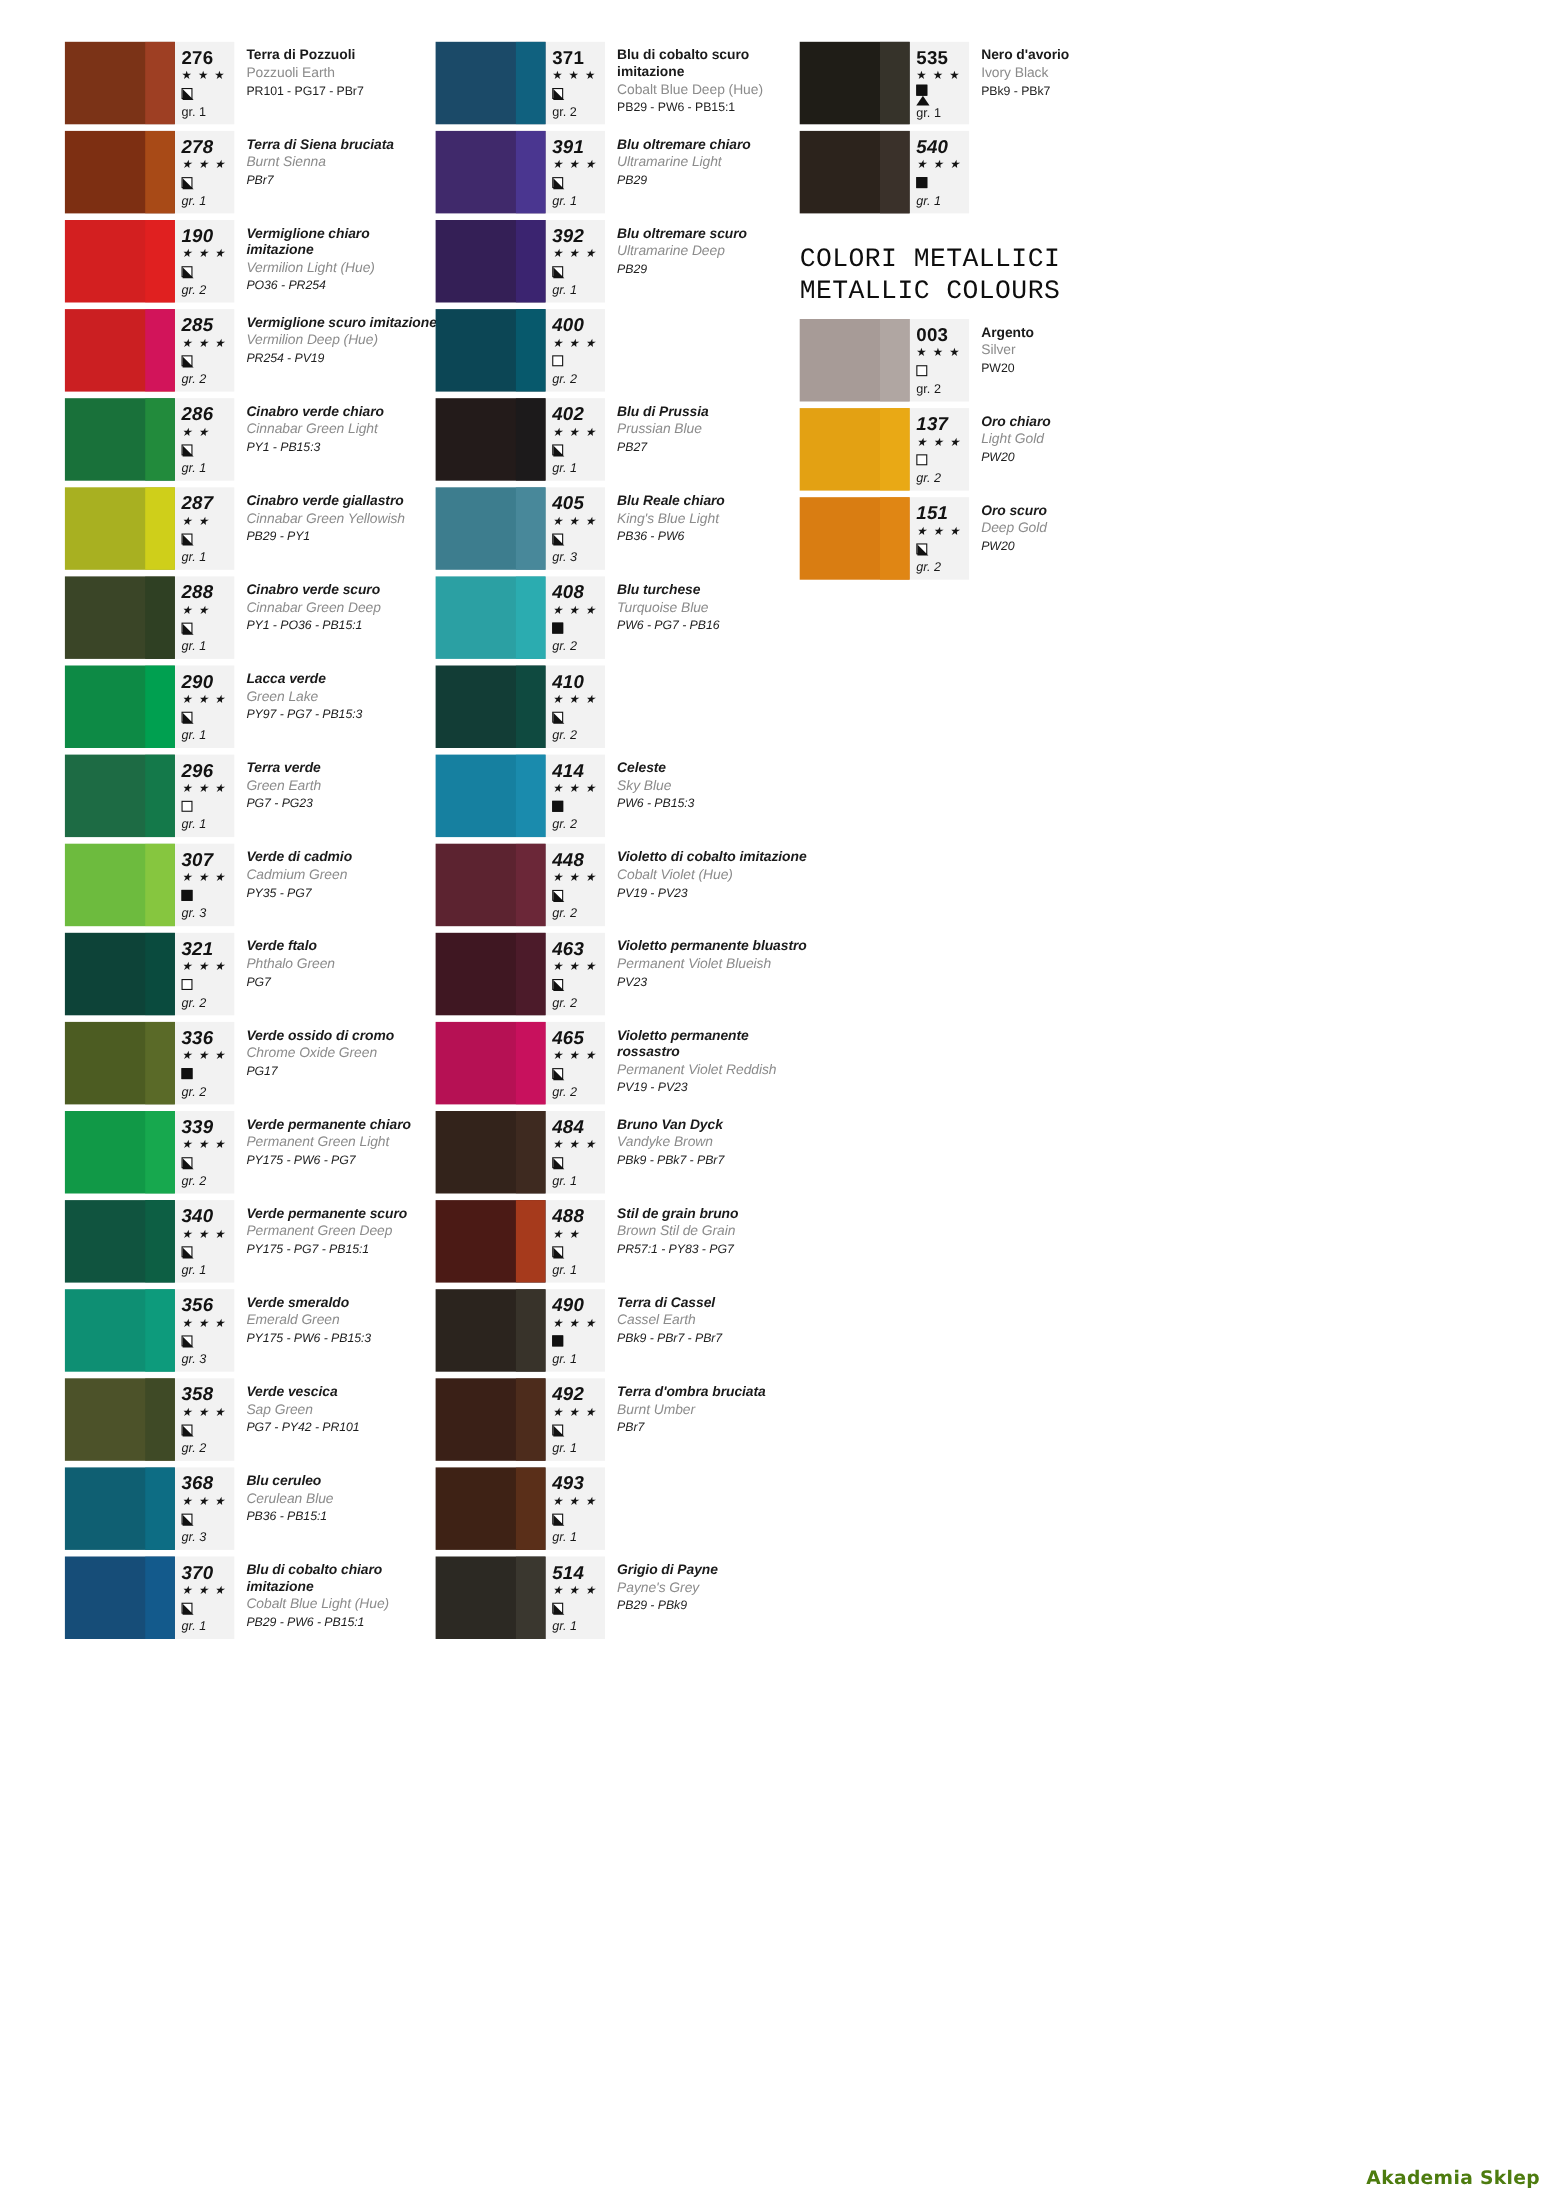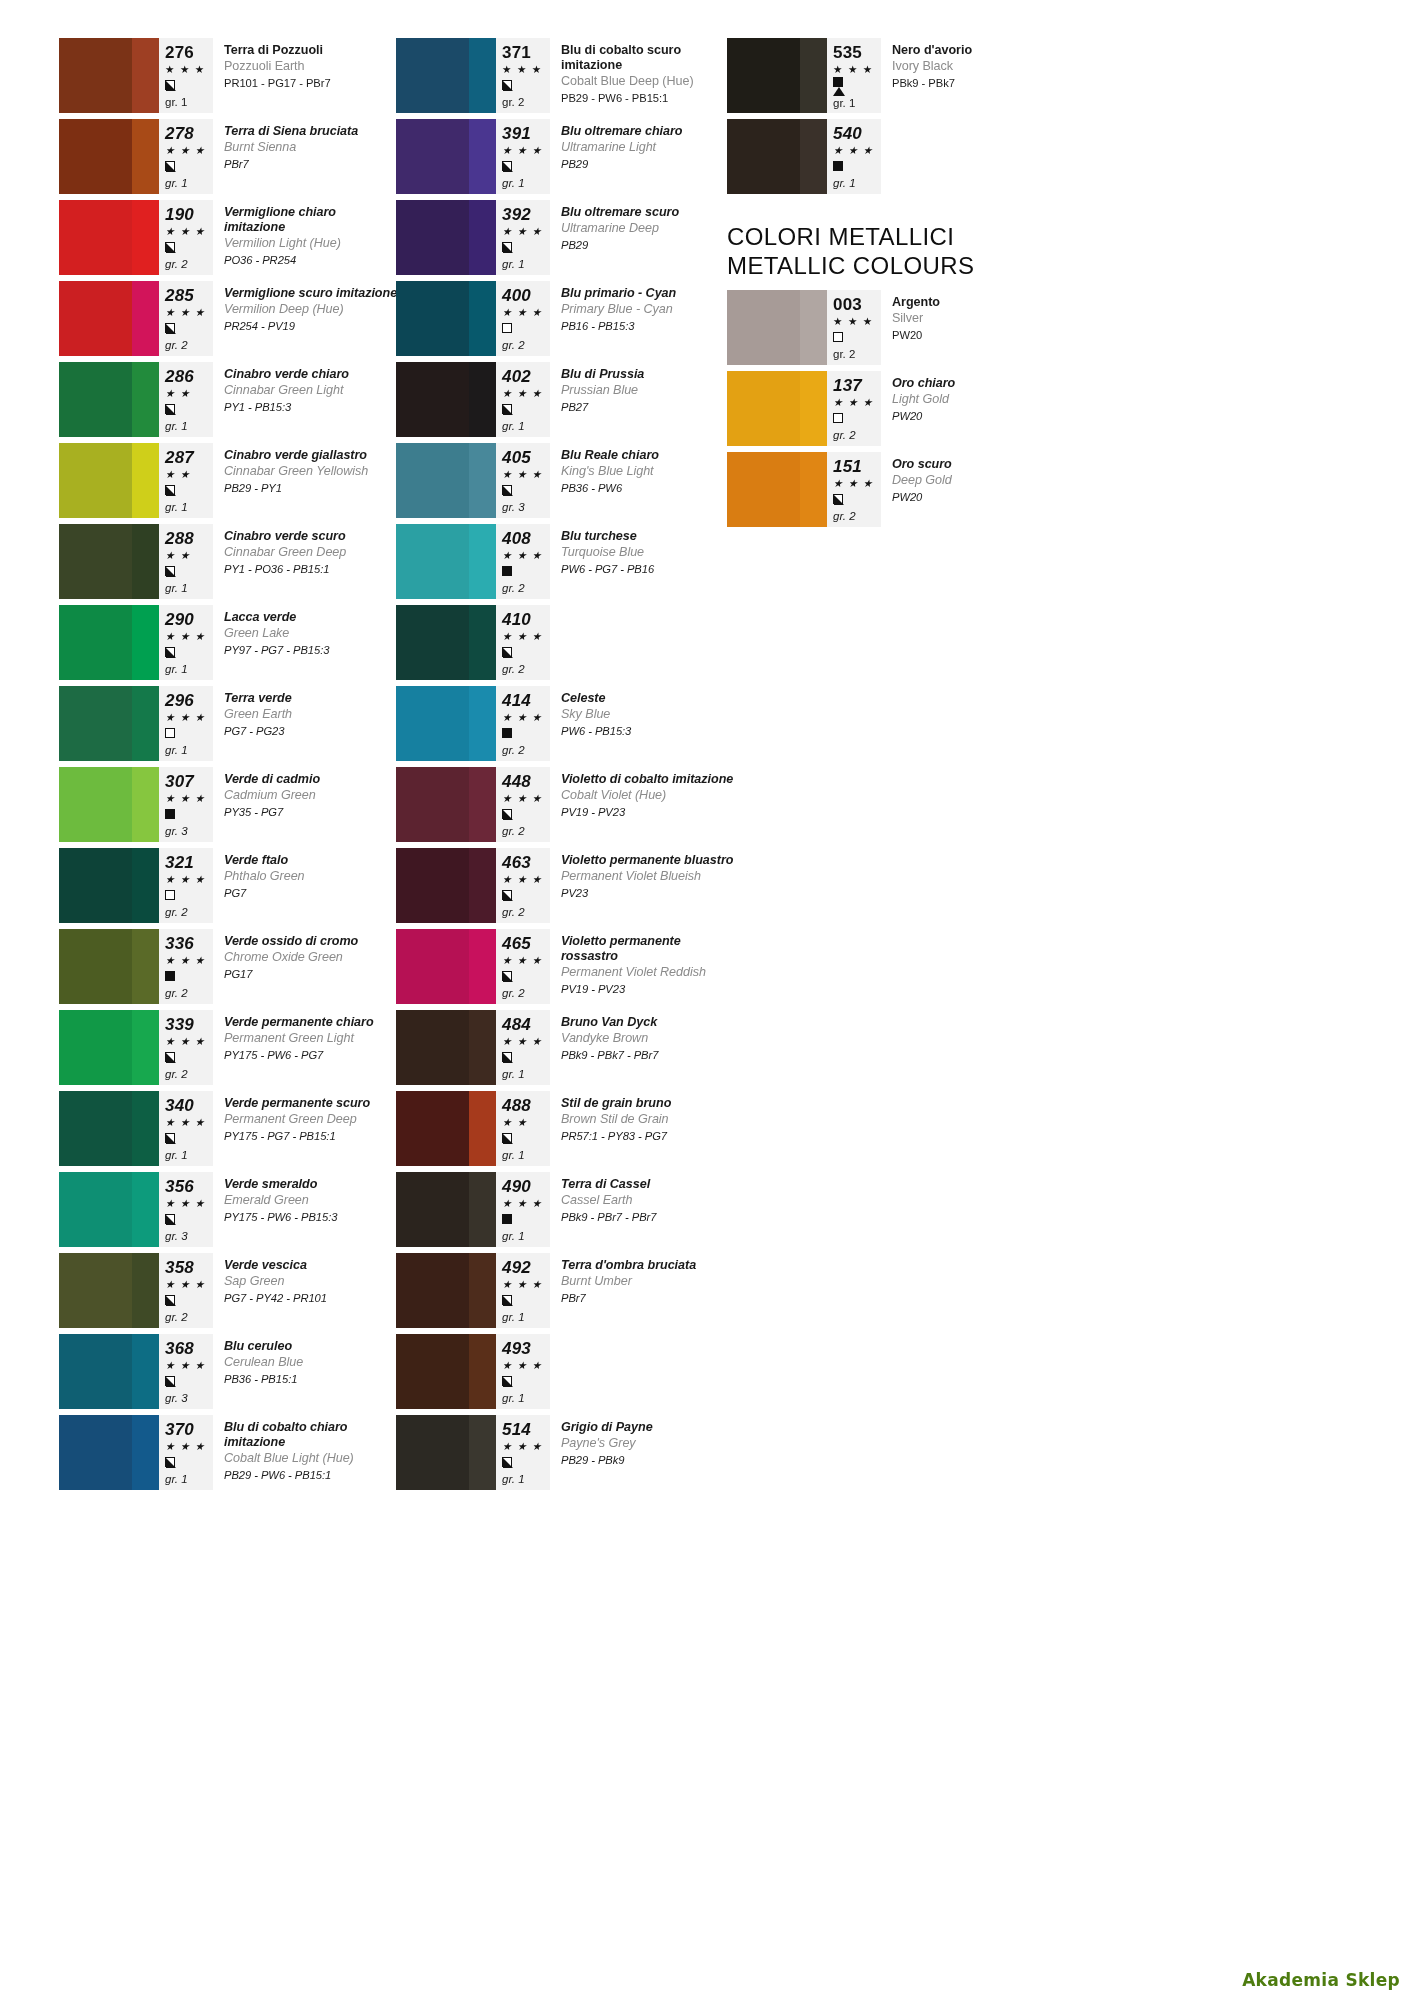--- a/index.html
+++ b/index.html
@@ -144,7 +144,7 @@
 
   .section-heading {
     margin: 22px 0 10px 0;
-    font-family: Liberation Sans, sans-serif;
+    font-family: Liberation Mono, monospace;
     color: #0e0e0e;
   }
   .section-heading .ln {

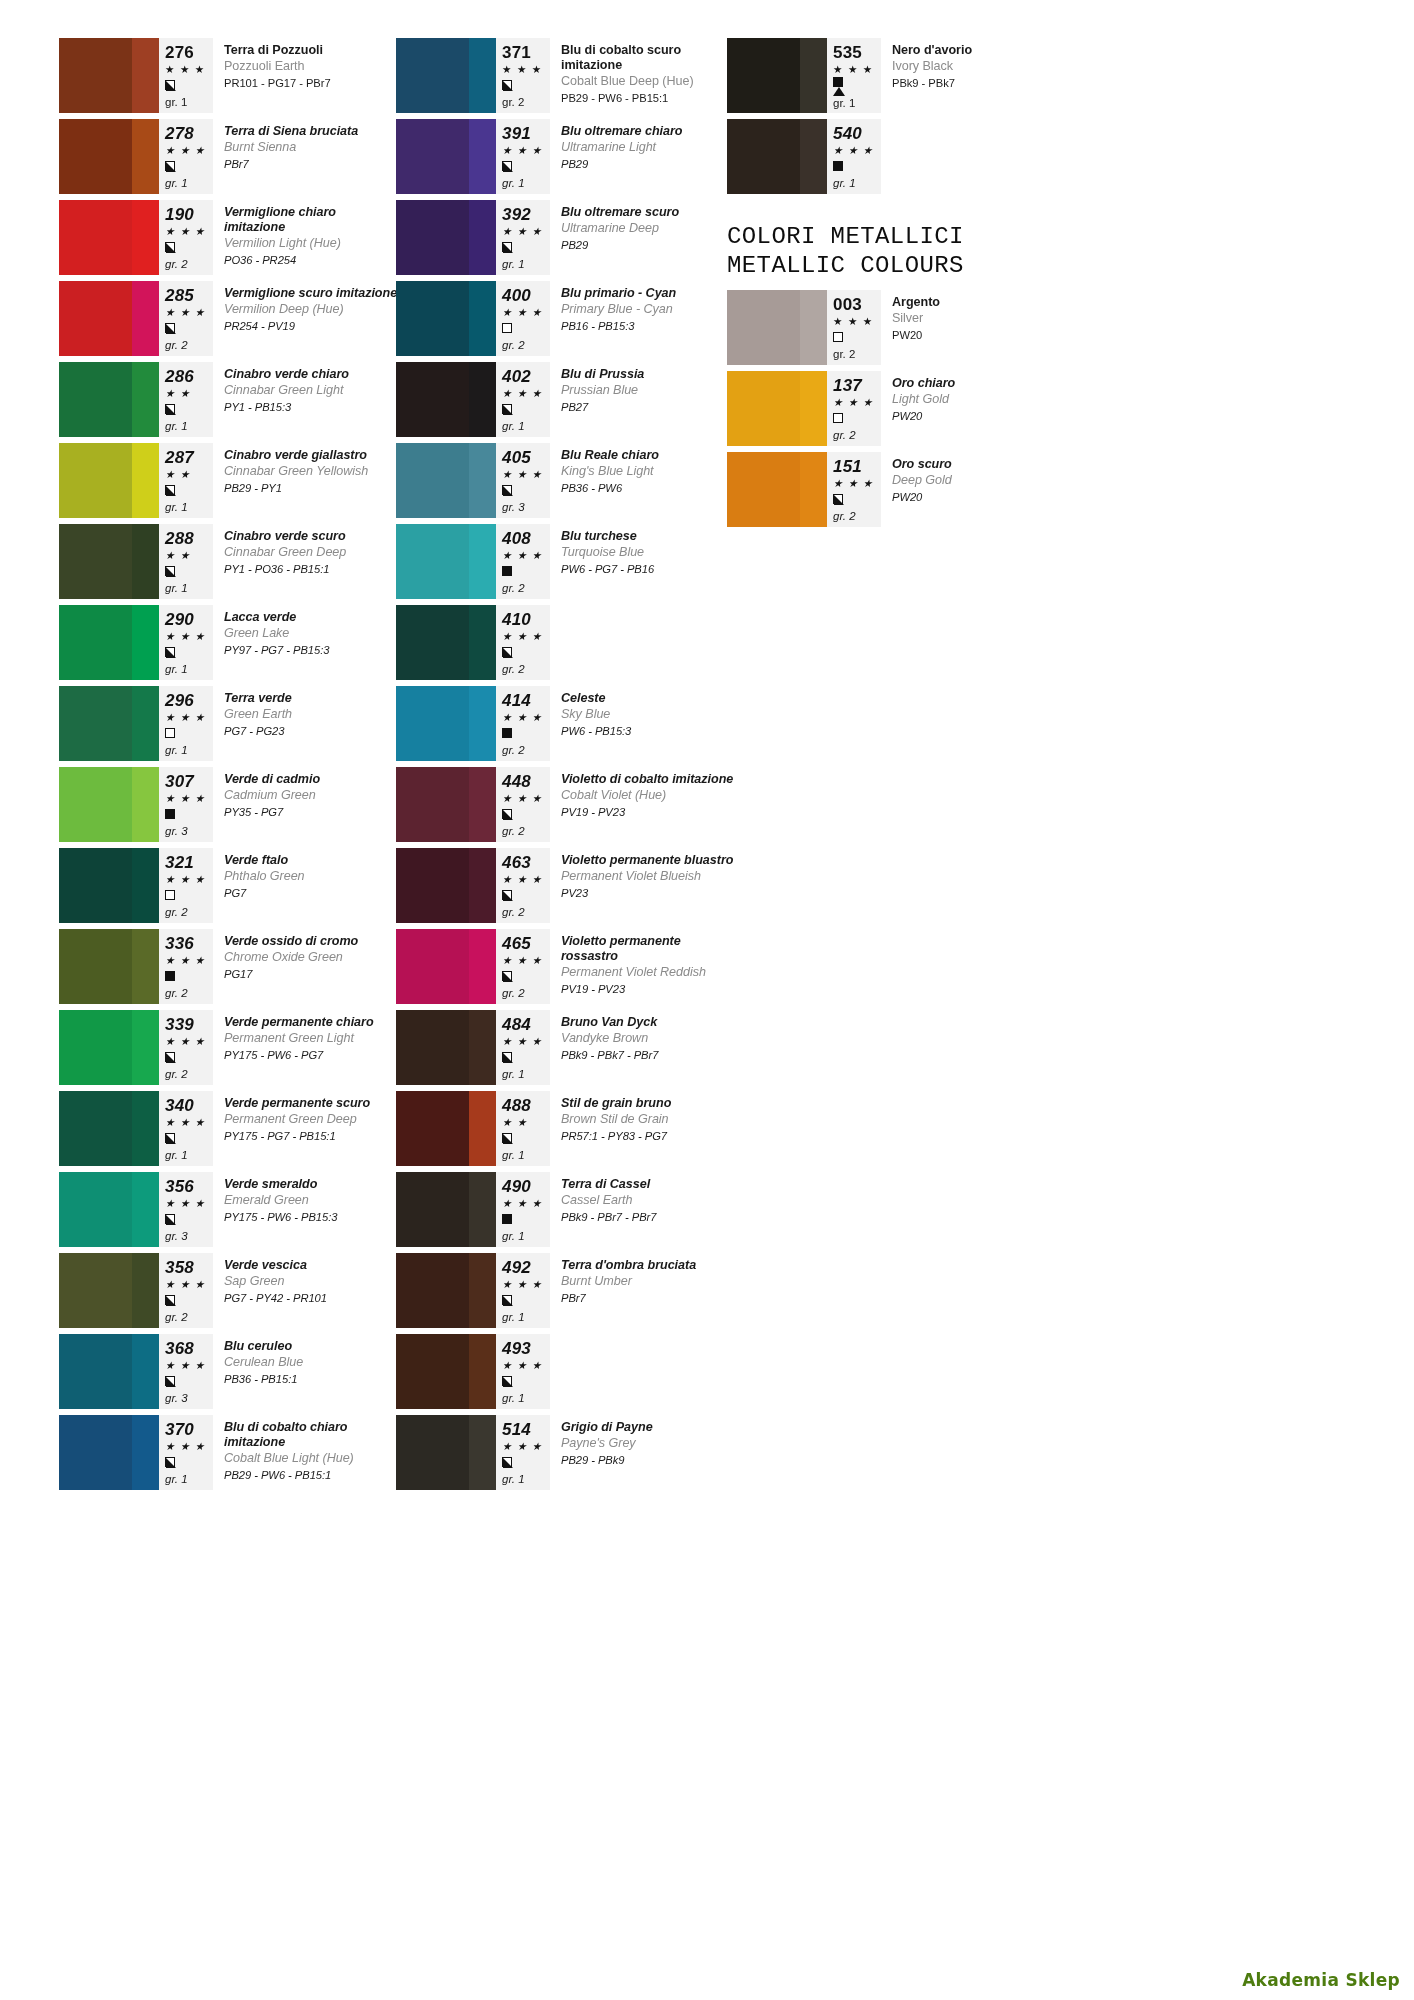--- a/index.html
+++ b/index.html
@@ -563,11 +563,6 @@
             </div>
             <div class="grade">gr. 2</div>
           </div>
-          <div class="names">
-            <div class="name-it">Blu primario - Cyan</div>
-            <div class="name-en">Primary Blue - Cyan</div>
-            <div class="pigments">PB16 - PB15:3</div>
-          </div>
         </div>
         <div class="swatch-row">
           <div class="chip" style="background: rgb(35, 27, 26);">

